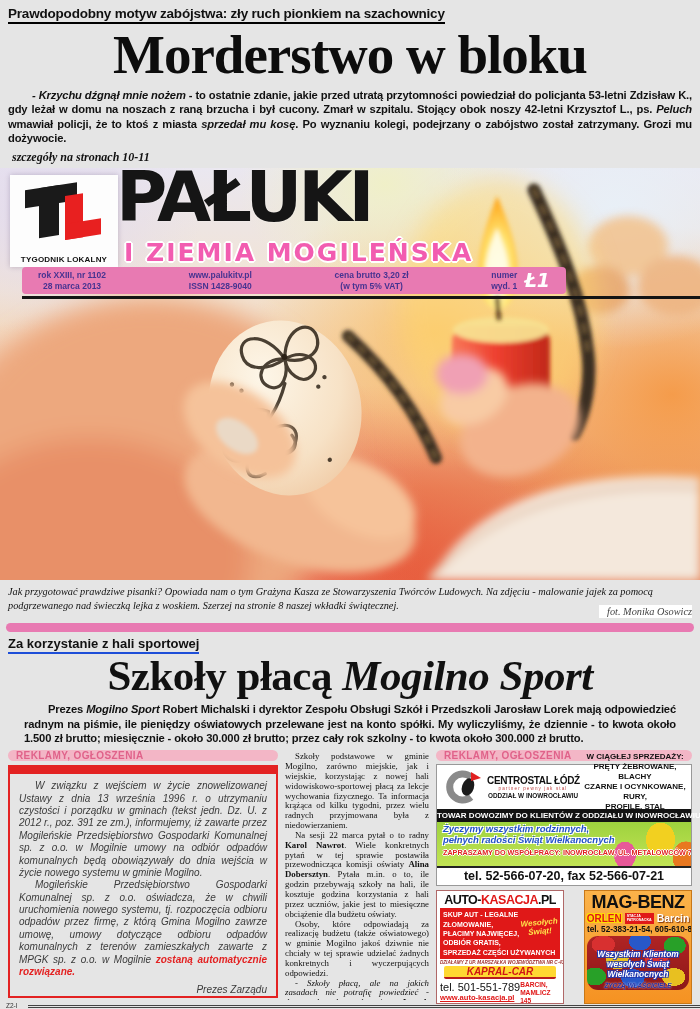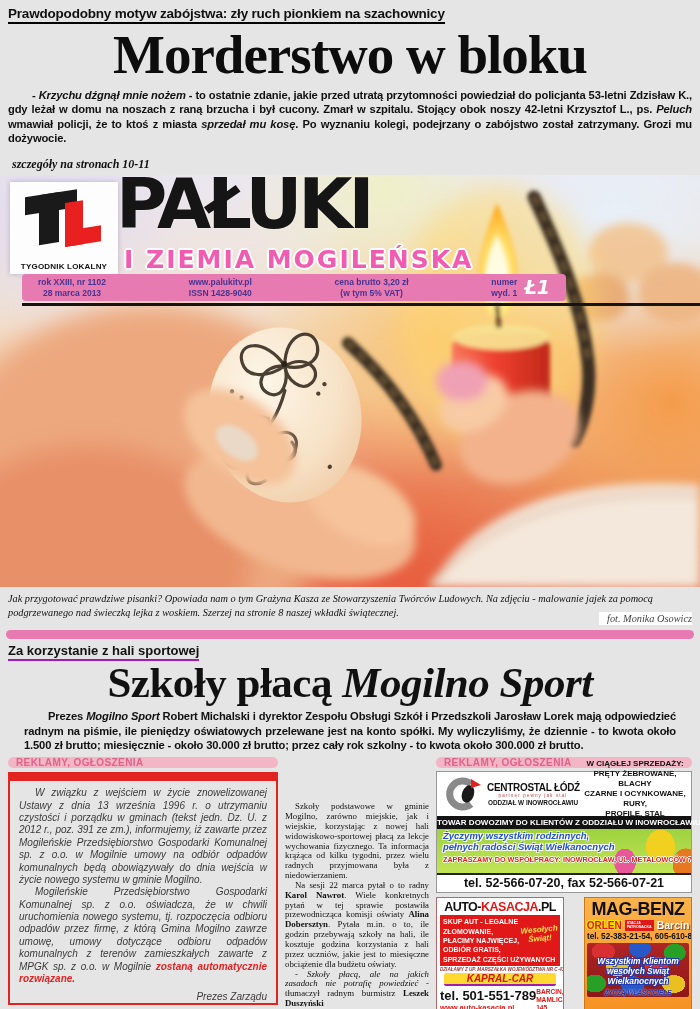--- a/index.html
+++ b/index.html
@@ -12,7 +12,7 @@
   .kicker span { display:inline-block; border-bottom:2px solid #000; padding-bottom:1px; }
   .headline1 { font-family:"Liberation Serif",serif; font-weight:bold; font-size:55px; line-height:1.0;
                text-align:center; margin:3px 0 0; letter-spacing:-1px; color:#0d0d0d; }
-  .lead { margin:6px 8px 12px; font-size:11.2px; font-weight:bold; text-align:justify; line-height:1.28;
+  .lead { margin:6px 8px 5px; font-size:11.2px; font-weight:bold; text-align:justify; line-height:1.28;
           letter-spacing:-0.15px; text-indent:24px; }
   .lead .it, .it { font-style:italic; }
   .b { font-weight:bold; }

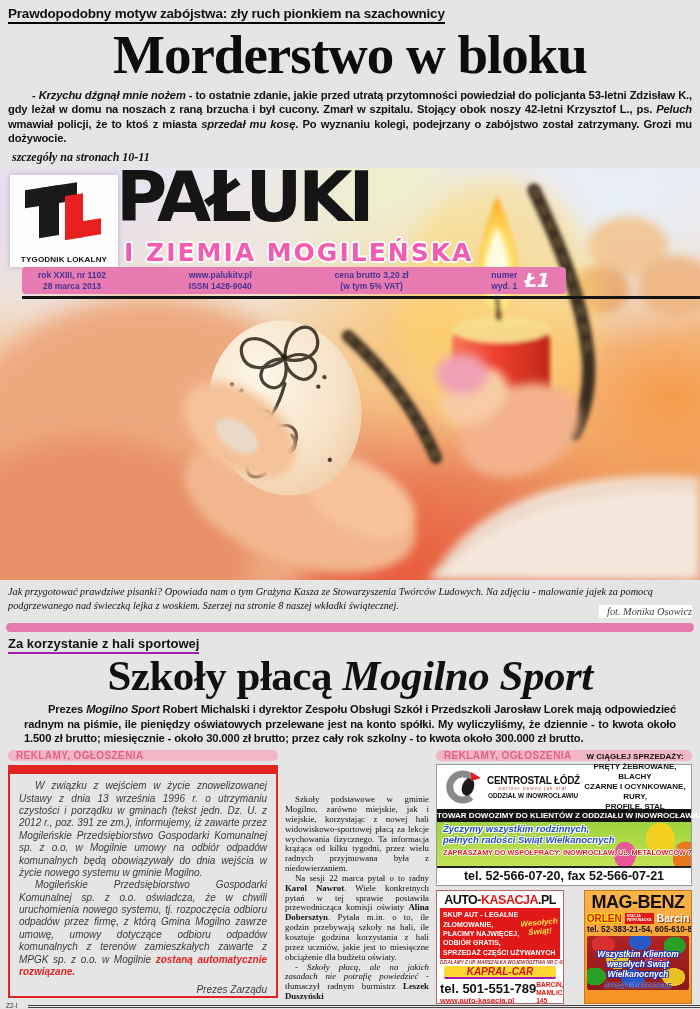--- a/index.html
+++ b/index.html
@@ -60,7 +60,7 @@
 
   
   .kicker2 { margin:4px 8px 0; font-size:13px; font-weight:bold; }
-  .kicker2 span { display:inline-block; border-bottom:2px solid #a21caf; padding-bottom:1px; }
+  .kicker2 span { display:inline-block; border-bottom:2px solid #1d4ed8; padding-bottom:1px; }
   .headline2 { font-family:"Liberation Serif",serif; font-weight:bold; font-size:43px; line-height:1.02;
                text-align:center; margin:0 0; letter-spacing:-0.5px; }
   .lead2 { margin:4px 24px 0; font-size:11.2px; font-weight:bold; text-align:justify; line-height:1.28;

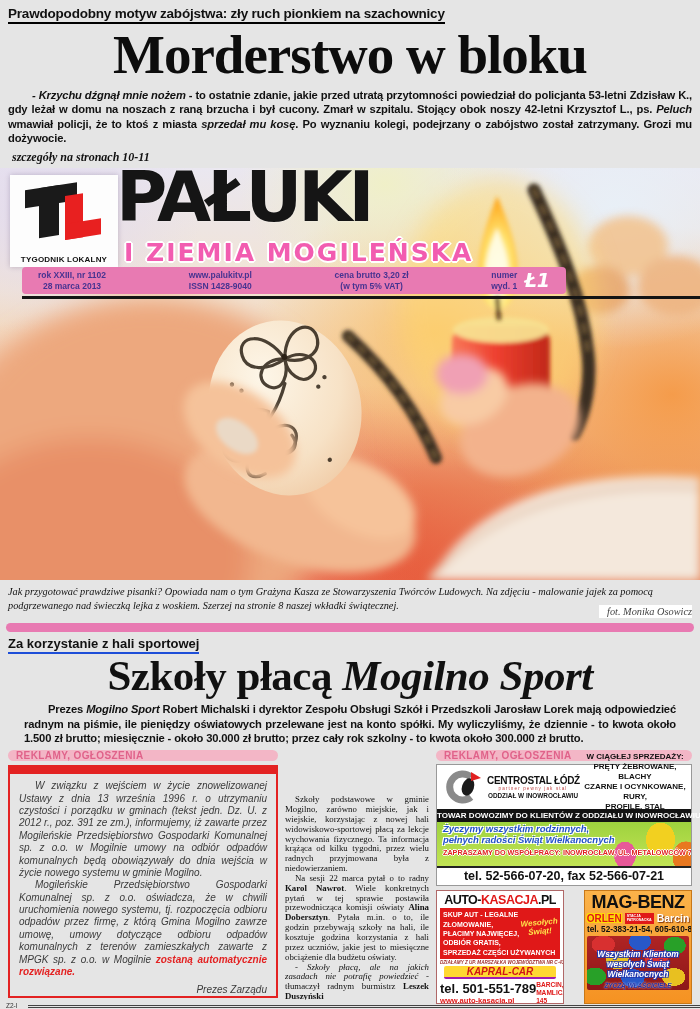--- a/index.html
+++ b/index.html
@@ -82,7 +82,7 @@
   .mpgk-sign { text-align:right; margin-top:5px; line-height:1.3; text-indent:0; }
 
   .body-col { font-family:"Liberation Serif",serif; font-size:8.8px; line-height:1.12;
-              text-align:justify; padding-top:2px;margin-top:43px; }
+              text-align:justify; padding-top:2px; }
   .body-col p { margin:0; text-indent:10px; }
 
   

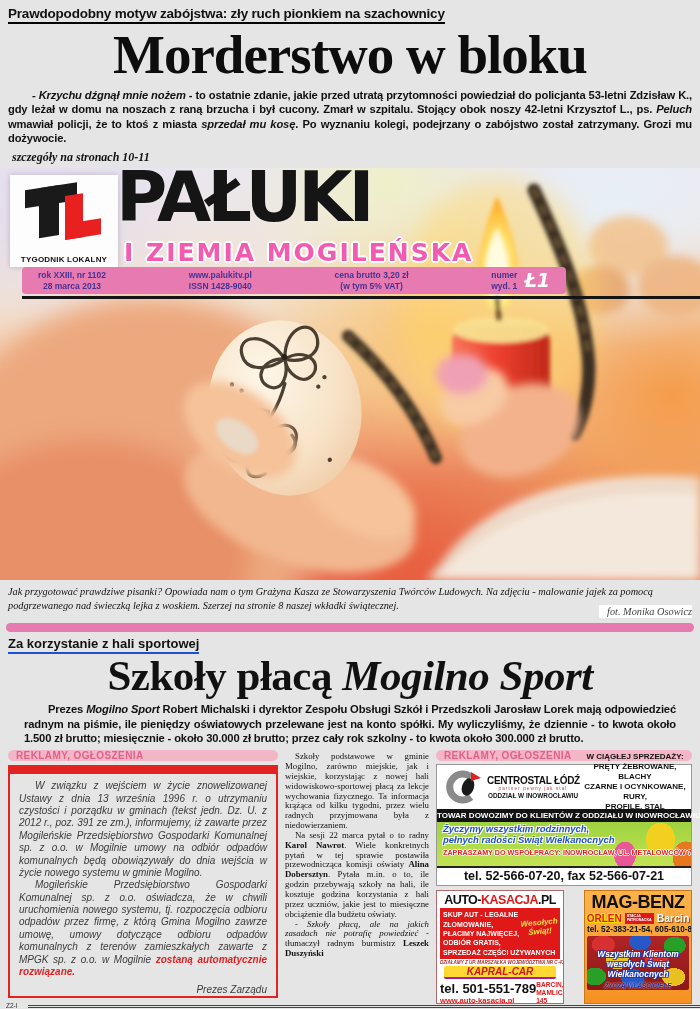--- a/index.html
+++ b/index.html
@@ -338,6 +338,7 @@
     <div class="col-mid body-col">
       <p>Szkoły podstawowe w gminie Mogilno, zarówno miejskie, jak i wiejskie, korzystając z nowej hali widowiskowo-sportowej płacą za lekcje wychowania fizycznego. Ta informacja krążąca od kilku tygodni, przez wielu radnych przyjmowana była z niedowierzaniem.</p>
       <p><span>Na sesji 22 marca pytał o to radny </span><span class="b">Karol Nawrot</span><span>. Wiele konkretnych pytań w tej sprawie postawiła przewodnicząca komisji oświaty </span><span class="b">Alina Dobersztyn</span><span>. Pytała m.in. o to, ile godzin przebywają szkoły na hali, ile kosztuje godzina korzystania z hali przez uczniów, jakie jest to miesięczne obciążenie dla budżetu oświaty.</span></p>
+      <p>Osoby, które odpowiadają za realizację budżetu (także oświatowego) w gminie Mogilno jakoś dziwnie nie chciały w tej sprawie udzielać żadnych konkretnych i wyczerpujących odpowiedzi.</p>
       <p><span class="it">- Szkoły płacą, ale na jakich zasadach nie potrafię powiedzieć - </span><span>tłumaczył radnym burmistrz </span><span class="b">Leszek Duszyński</span> </p>
     </div>
 

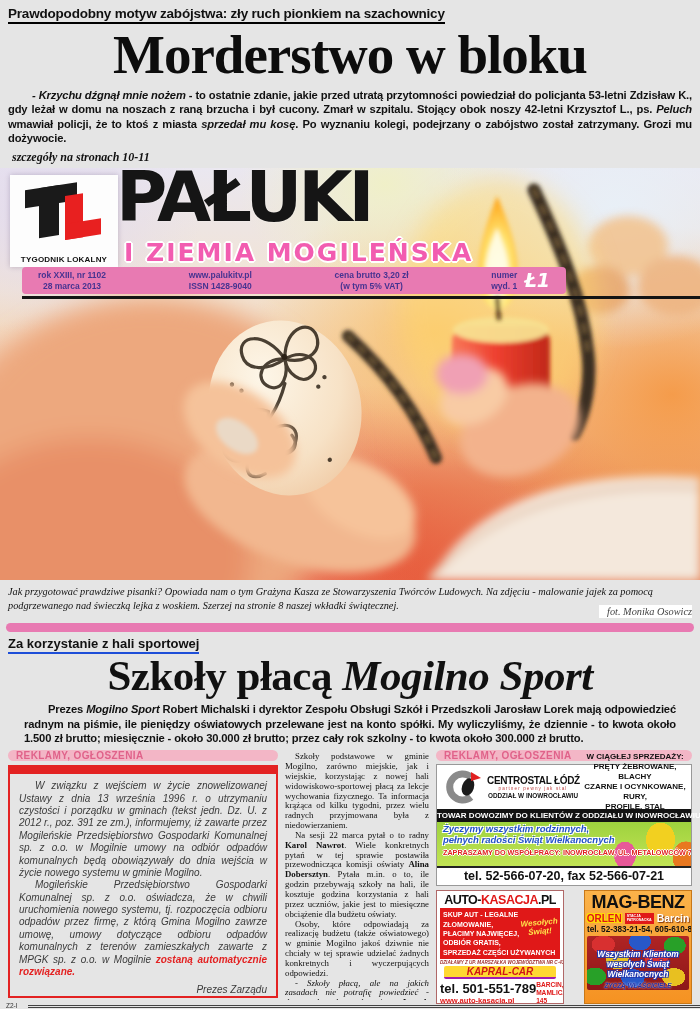--- a/index.html
+++ b/index.html
@@ -136,7 +136,7 @@
                 line-height:1.25; text-align:left; }
   .mb-city { color:#fff; font-weight:bold; font-size:10.5px; text-shadow:1px 1px 1px #803000; }
   .mb-tel { font-size:8.2px; font-weight:bold; color:#101010; margin-top:1px; white-space:nowrap; }
-  .mb-eggs { position:relative; margin-top:2px; height:54px; border-radius:2px; overflow:hidden;
+  .mb-eggs { position:relative; margin-top:2px; height:54px; border-radius:11px; overflow:hidden;
     background:
       radial-gradient(ellipse 17px 13px at 16% 16%, #d83030 68%, rgba(0,0,0,0) 69%),
       radial-gradient(ellipse 16px 13px at 52% 10%, #2858c8 68%, rgba(0,0,0,0) 69%),

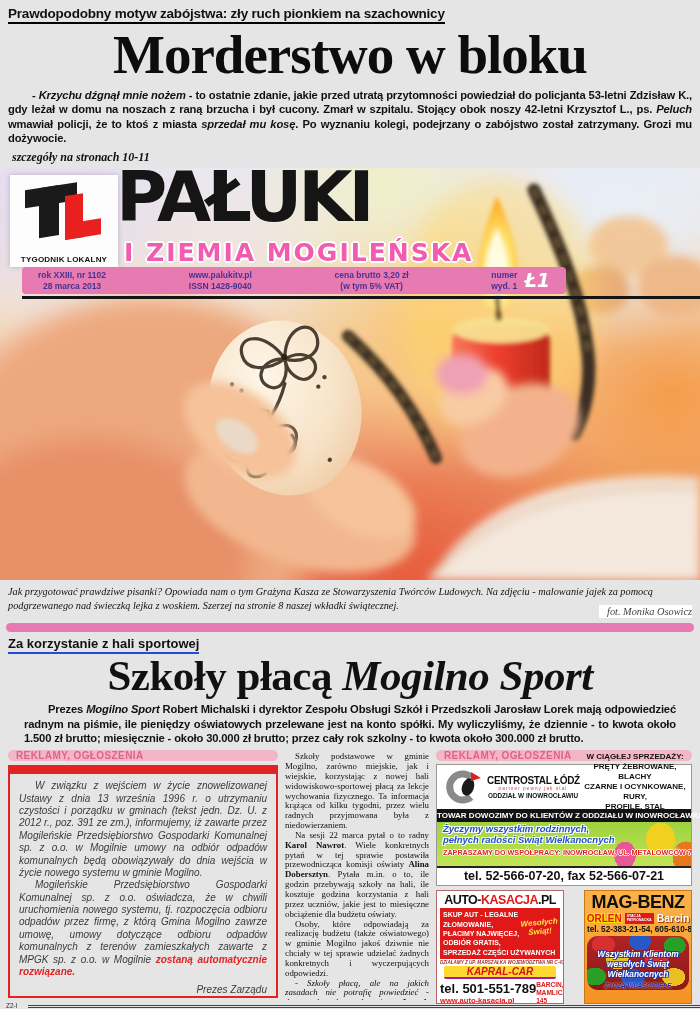--- a/index.html
+++ b/index.html
@@ -120,7 +120,7 @@
                 margin-top:1px; white-space:nowrap; }
   .ak-kapral { margin:1px auto 0; width:94%; background:#ffd832; color:#d01414; font-weight:bold;
                font-style:italic; text-align:center; font-size:10px; border-radius:2px;
-               border-bottom:2px solid #a21caf; }
+               border-bottom:2px solid #b91c1c; }
   .ak-bottom { display:flex; justify-content:space-between; margin-top:2px; }
   .ak-tel { font-size:13px; font-weight:bold; white-space:nowrap; }
   .ak-city { font-size:6.6px; font-weight:bold; color:#e01818; line-height:1.2; text-align:left; }

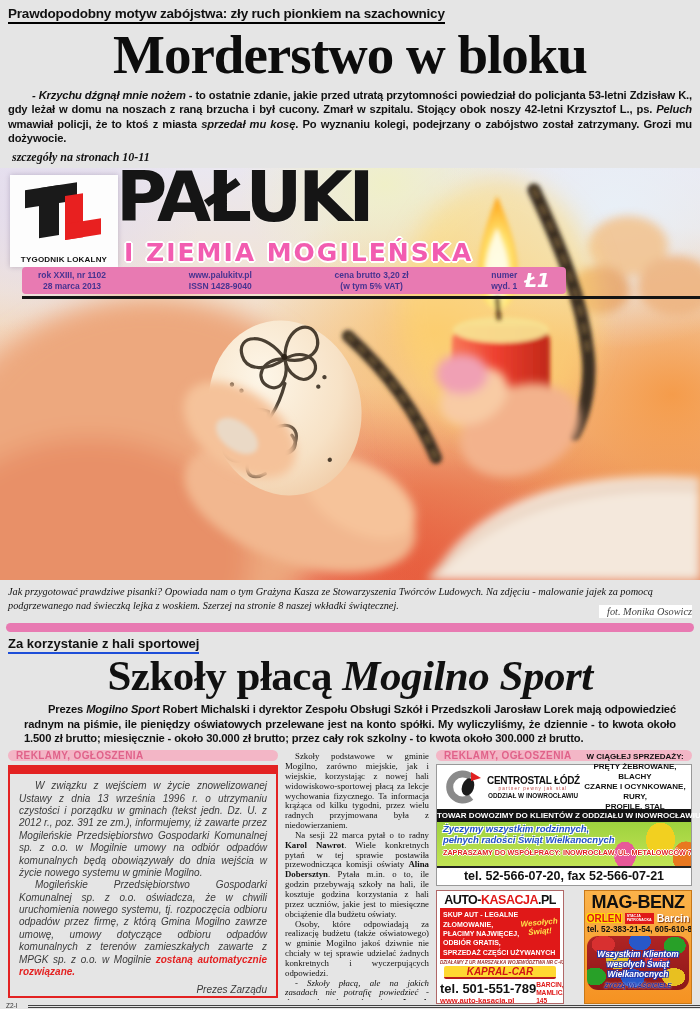--- a/index.html
+++ b/index.html
@@ -122,7 +122,7 @@
                font-style:italic; text-align:center; font-size:10px; border-radius:2px;
                border-bottom:2px solid #b91c1c; }
   .ak-bottom { display:flex; justify-content:space-between; margin-top:2px; }
-  .ak-tel { font-size:13px; font-weight:bold; white-space:nowrap; }
+  .ak-tel { font-size:11px; font-weight:normal; white-space:nowrap; }
   .ak-city { font-size:6.6px; font-weight:bold; color:#e01818; line-height:1.2; text-align:left; }
   .ak-site { font-size:7.6px; font-weight:bold; color:#e01818; text-decoration:underline; }
 

